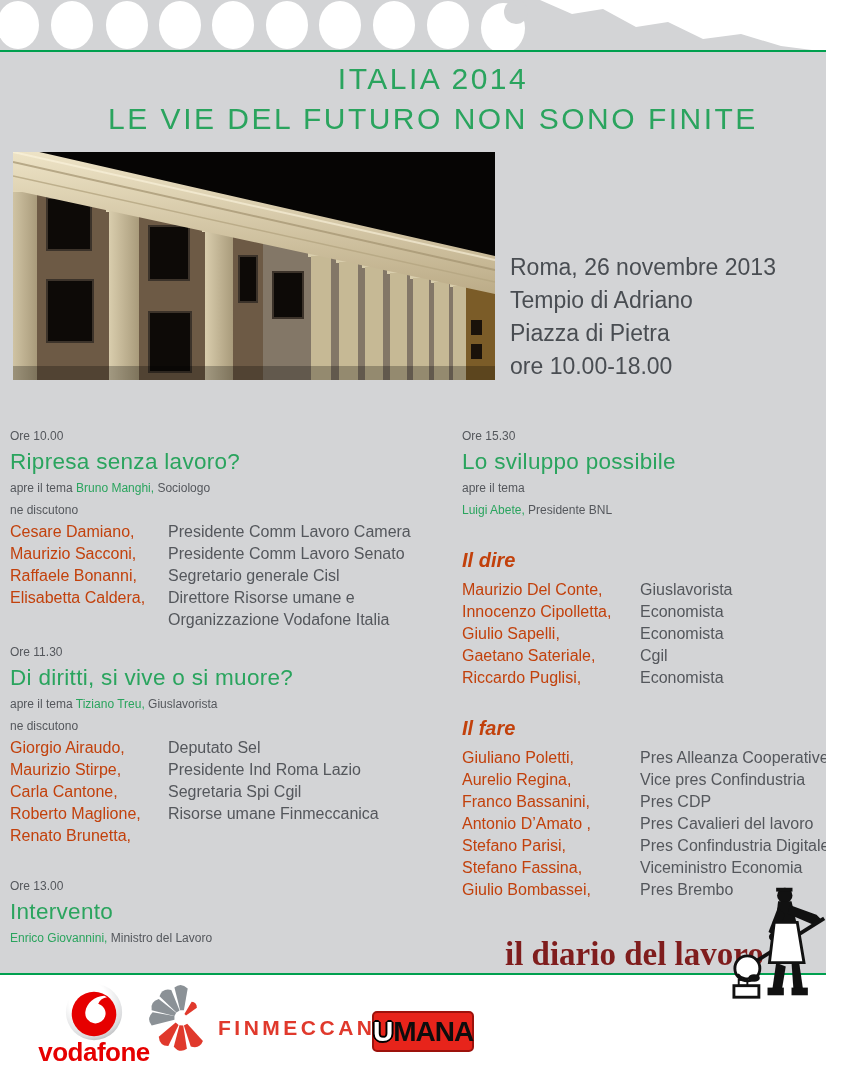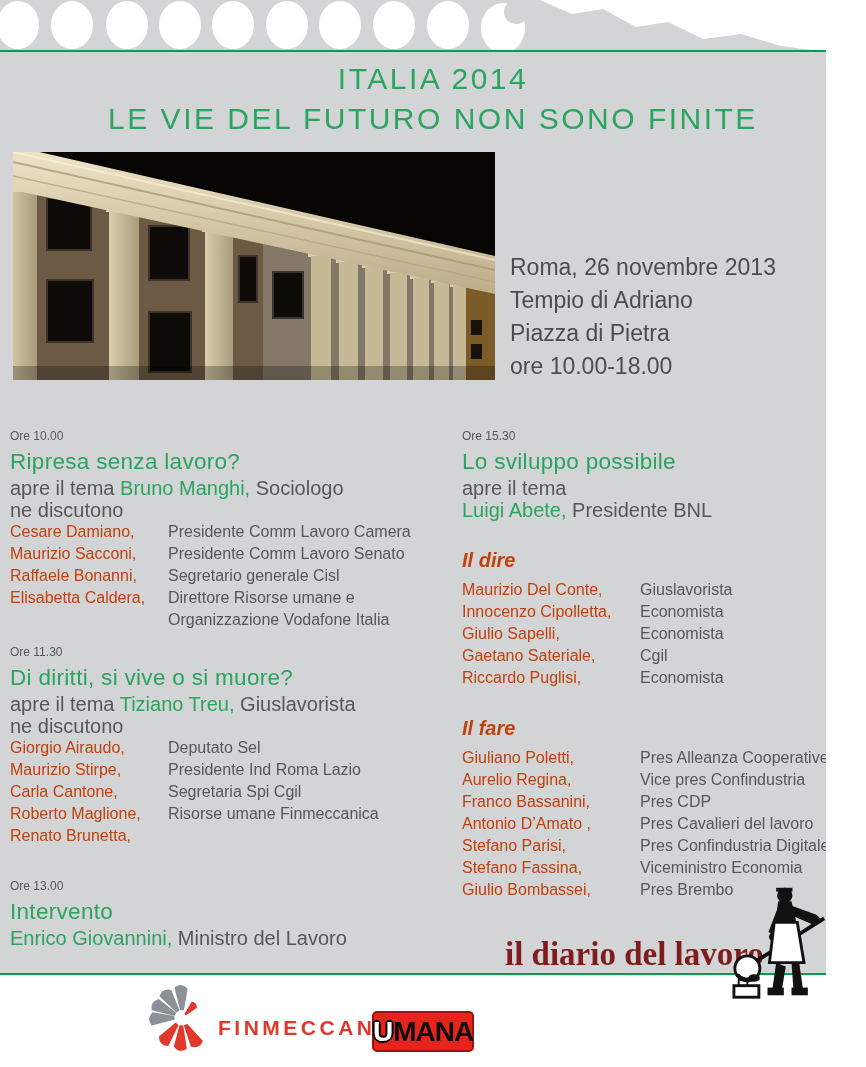--- a/index.html
+++ b/index.html
@@ -17,7 +17,7 @@
   .col-right{left:462px;width:402px;}
   .time{font-size:12px;line-height:22px;color:#54575c;}
   .stitle{font-size:22.5px;line-height:30px;letter-spacing:.3px;color:#2aa45e;}
-  .line{font-size:20px;line-height:22px;color:#54575c;}
+  .line{font-size:12px;line-height:22px;color:#54575c;}
   .green{color:#2aa45e;}
   .srow{display:flex;}
   .srow > div{font-size:16px;line-height:22px;}

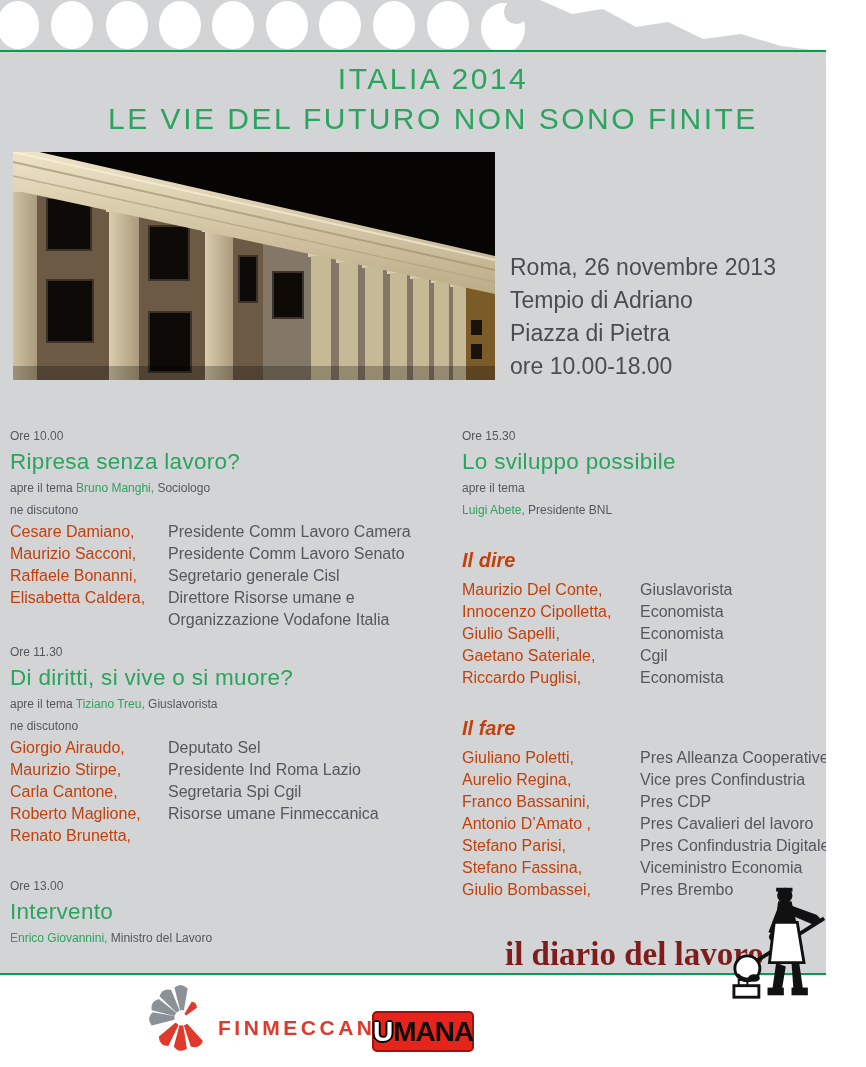--- a/index.html
+++ b/index.html
@@ -320,6 +320,21 @@
 
   <div class="gline" style="top:973px"></div>
 
+  <div class="vodafone-logo">
+    <svg width="62" height="62" viewBox="0 0 64 64">
+      <defs>
+        <radialGradient id="vg" cx="40%" cy="30%" r="75%">
+          <stop offset="0.45" stop-color="#ffffff"></stop>
+            <stop offset="0.85" stop-color="#dcdddf"></stop>
+            <stop offset="1" stop-color="#b9babc"></stop>
+        </radialGradient>
+      </defs>
+      <circle cx="32" cy="31" r="29" fill="url(#vg)"></circle>
+      <circle cx="32" cy="33" r="23" fill="#e60000"></circle>
+      <path d="M40,13 c-10,2 -17,10 -17,19 a10.5,10.5 0 0 0 21,0 c0,-5 -4,-9 -9,-10 1,-4 4,-7 8,-8 z" fill="#ffffff" transform="rotate(8 32 32)"></path>
+    </svg>
+    <div class="vf-text">vodafone</div>
+  </div>
 
   <div class="finmeccanica-logo">
     <svg width="72" height="72" viewBox="0 0 76 76">

